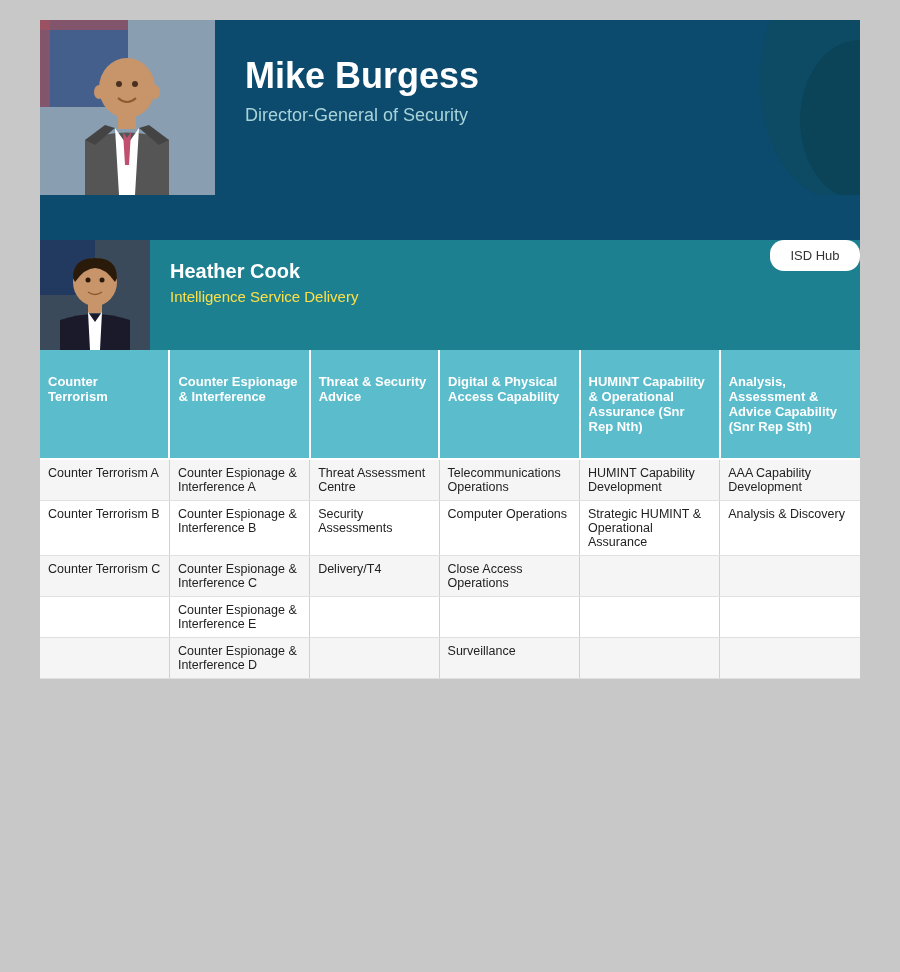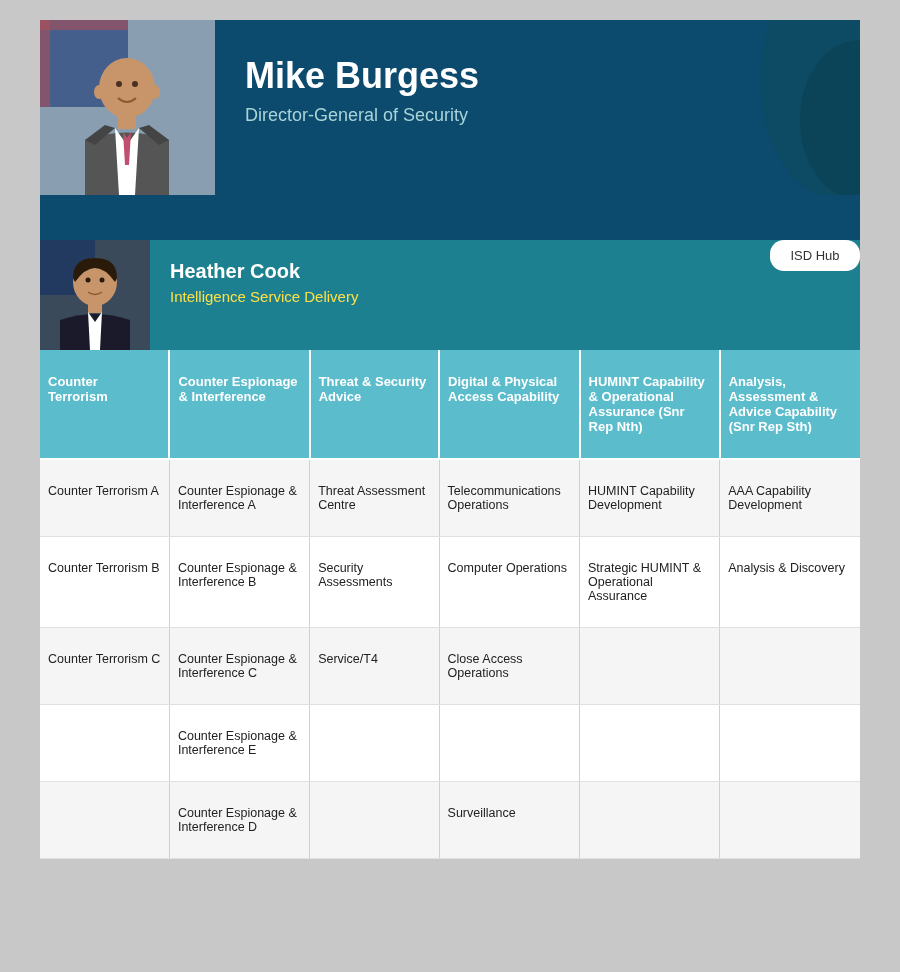--- a/index.html
+++ b/index.html
@@ -97,7 +97,7 @@
     .org-table td {
       font-size: 12.5px;
       color: #222;
-      padding: 24px 8px;
+      padding: 6px 8px;
       vertical-align: top;
       border-right: 1px solid #d0d0d0;
       border-bottom: 1px solid #e0e0e0;

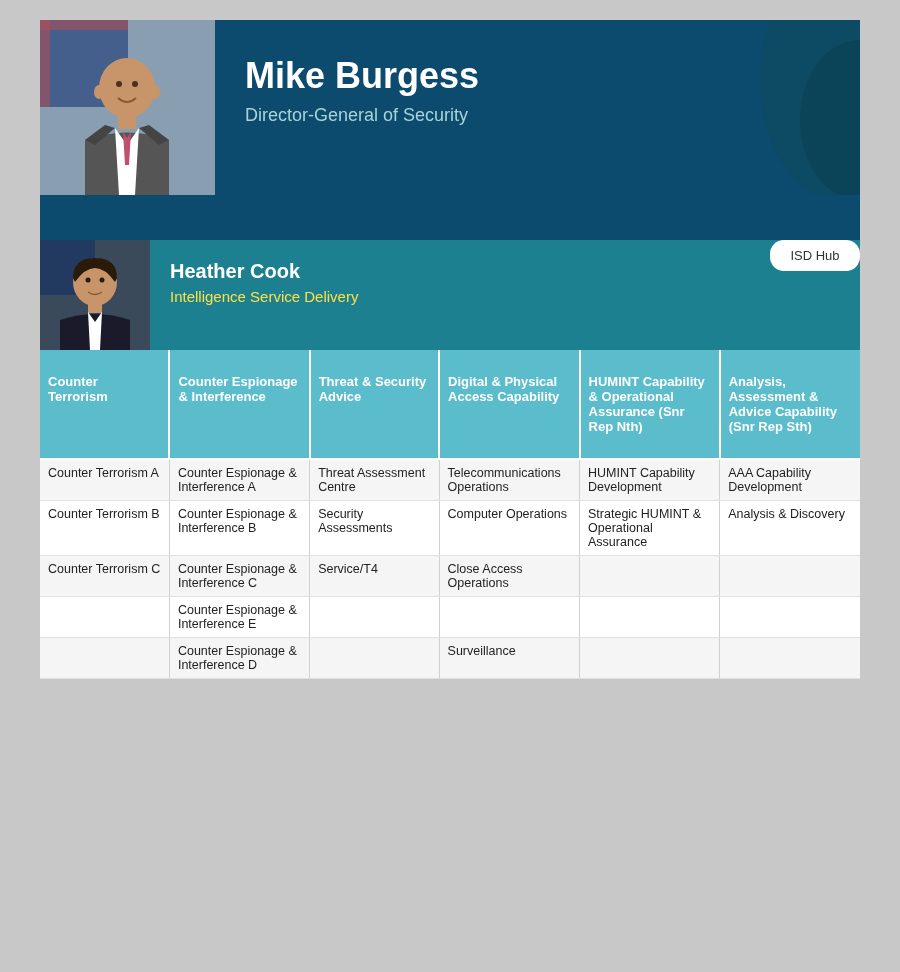--- a/index.html
+++ b/index.html
@@ -258,7 +258,7 @@
         <tr>
           <td>Counter Terrorism C</td>
           <td>Counter Espionage &amp; Interference C</td>
-          <td>Service/T4</td>
+          <td>Delivery/T4</td>
           <td>Close Access Operations</td>
           <td></td>
           <td></td>

